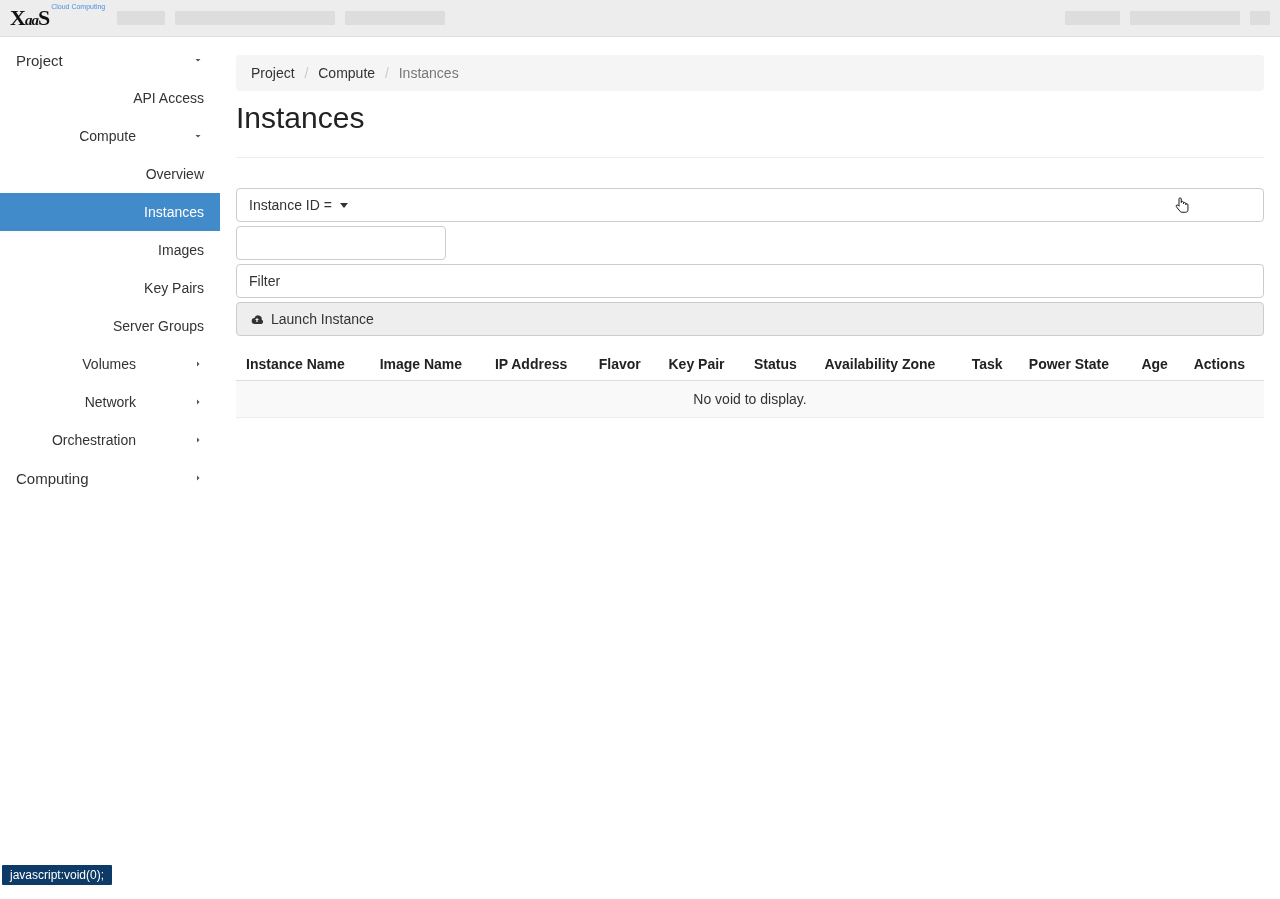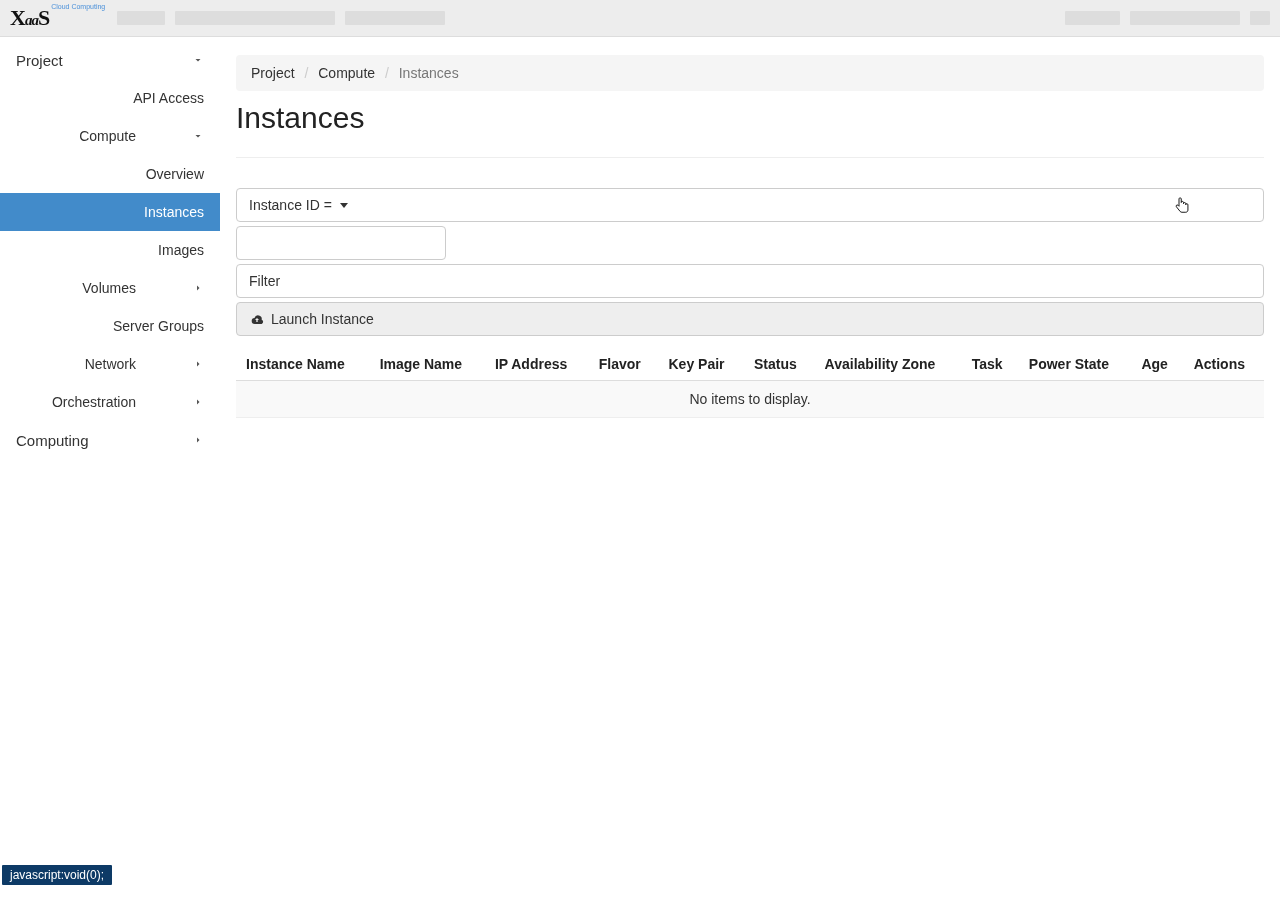--- a/index.html
+++ b/index.html
@@ -137,6 +137,9 @@
     </div>
     <div class="nav-item leaf">
       <span>Images</span>
+    </div>
+    <div class="nav-item leaf">
+      <span>Key Pairs</span>
     </div>
     <div class="nav-item sub collapsible">
       <span class="lbl">Volumes</span>

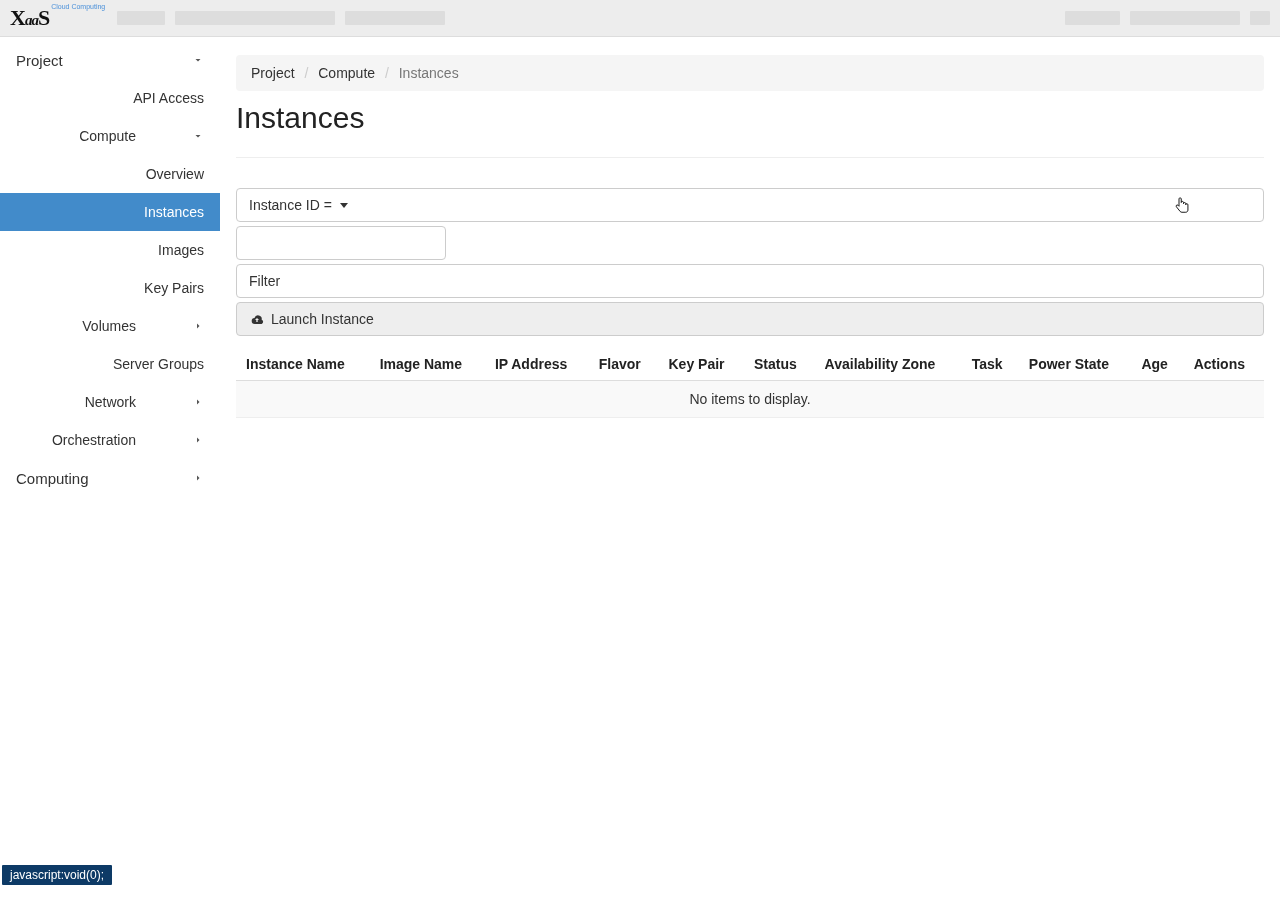--- a/index.html
+++ b/index.html
@@ -141,6 +141,9 @@
     <div class="nav-item leaf">
       <span>Key Pairs</span>
     </div>
+    <div class="nav-item leaf">
+      <span>Server Groups</span>
+    </div>
     <div class="nav-item sub collapsible">
       <span class="lbl">Volumes</span>
       <span class="chev">
@@ -148,9 +151,6 @@
             <path d="M10 7l5 5-5 5z"></path>
           </svg>
       </span>
-    </div>
-    <div class="nav-item leaf">
-      <span>Server Groups</span>
     </div>
     <div class="nav-item sub collapsible">
       <span class="lbl">Network</span>

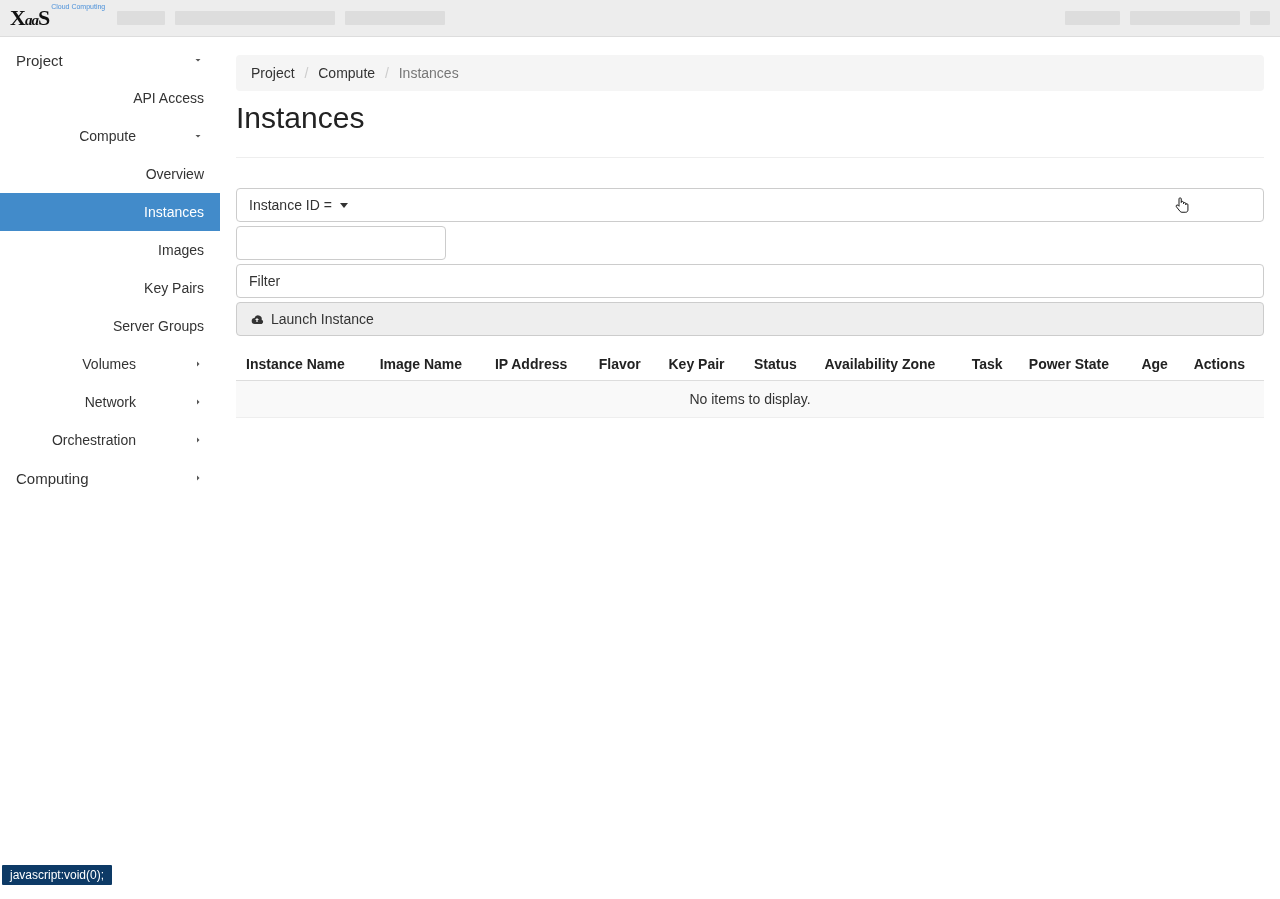--- a/index.html
+++ b/index.html
@@ -227,7 +227,7 @@
       </thead>
       <tbody>
         <tr>
-          <td class="empty" colspan="11">No items to display.</td>
+          <td class="empty" colspan="11">No void to display.</td>
         </tr>
       </tbody>
     </table>

